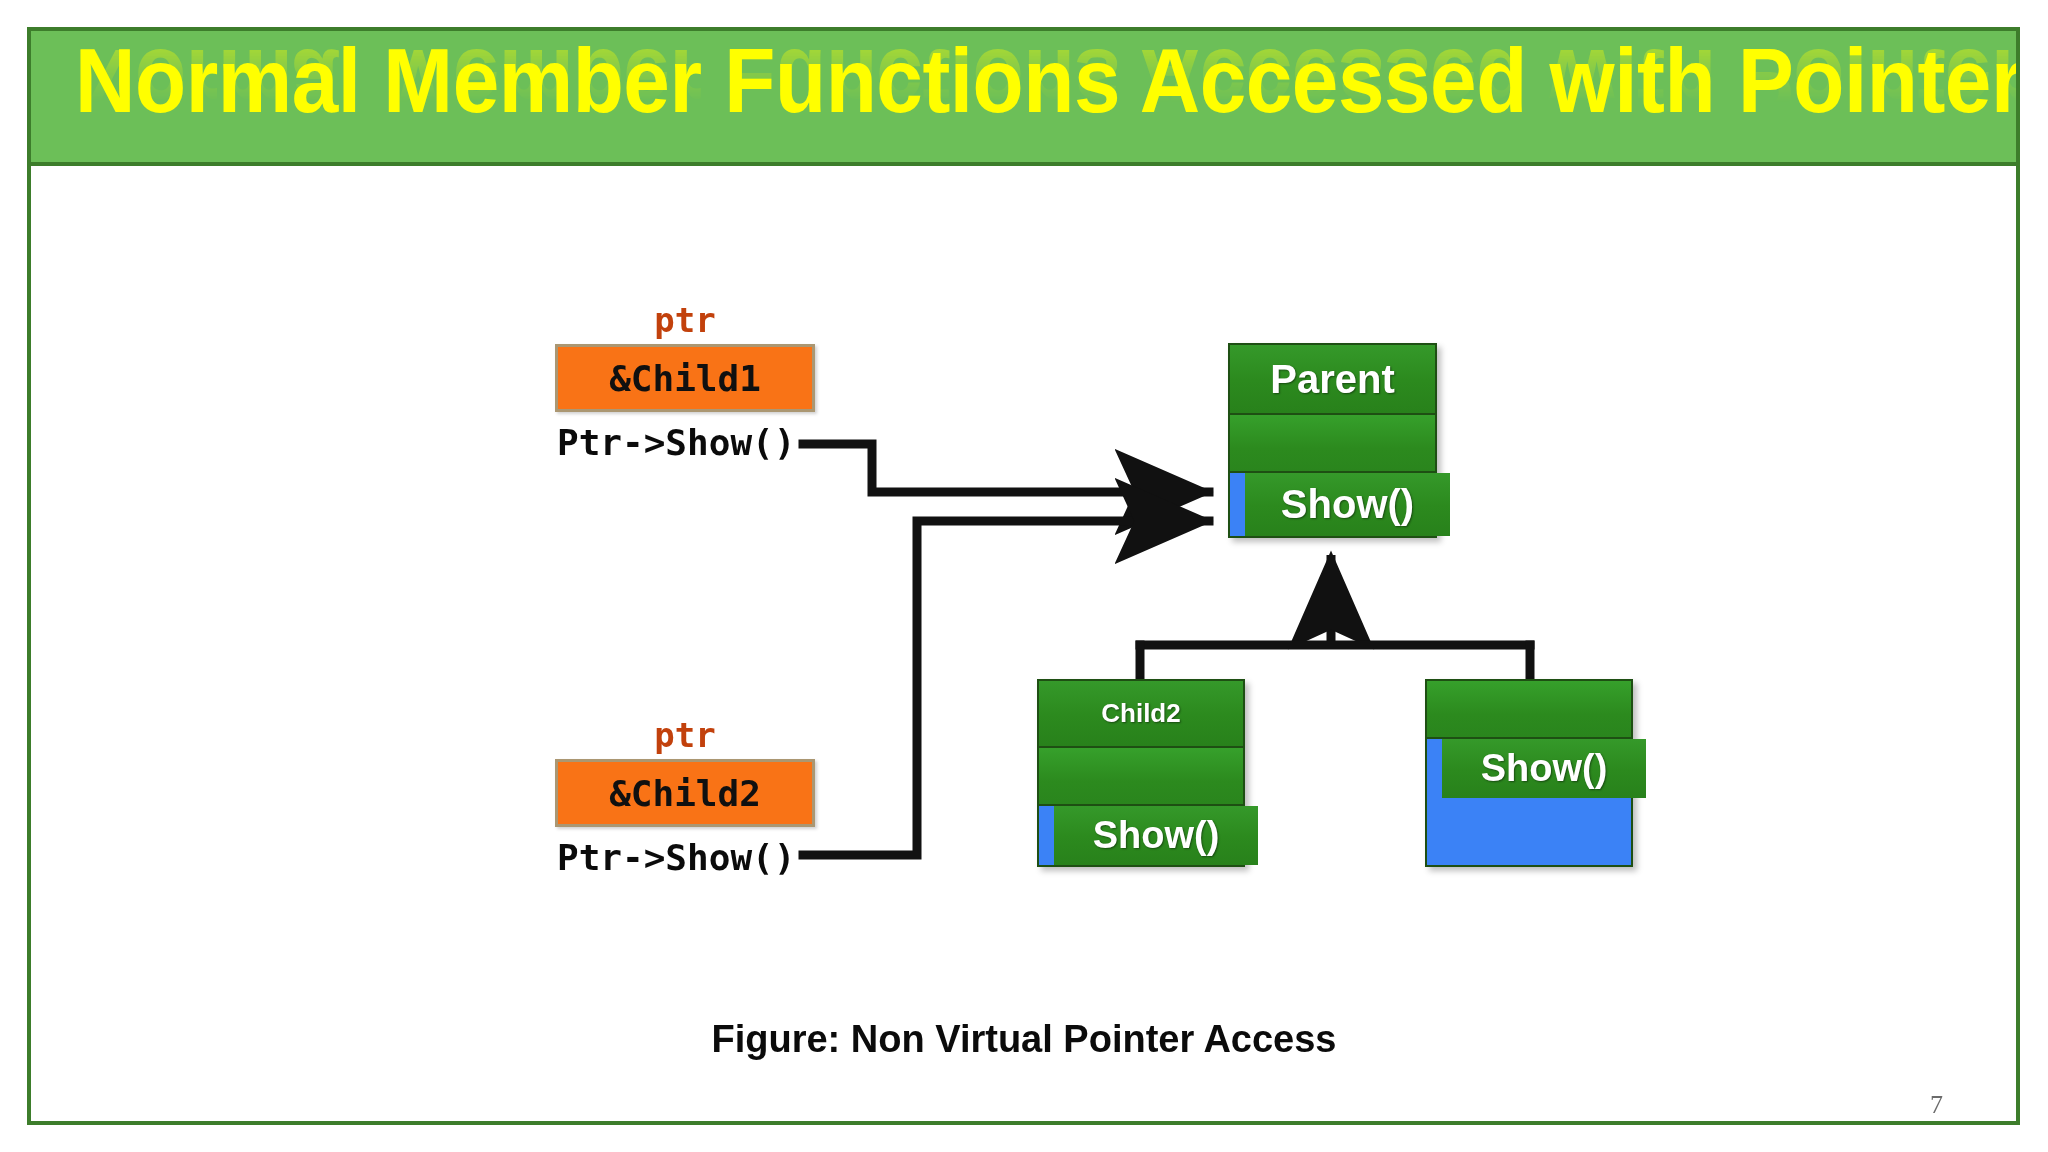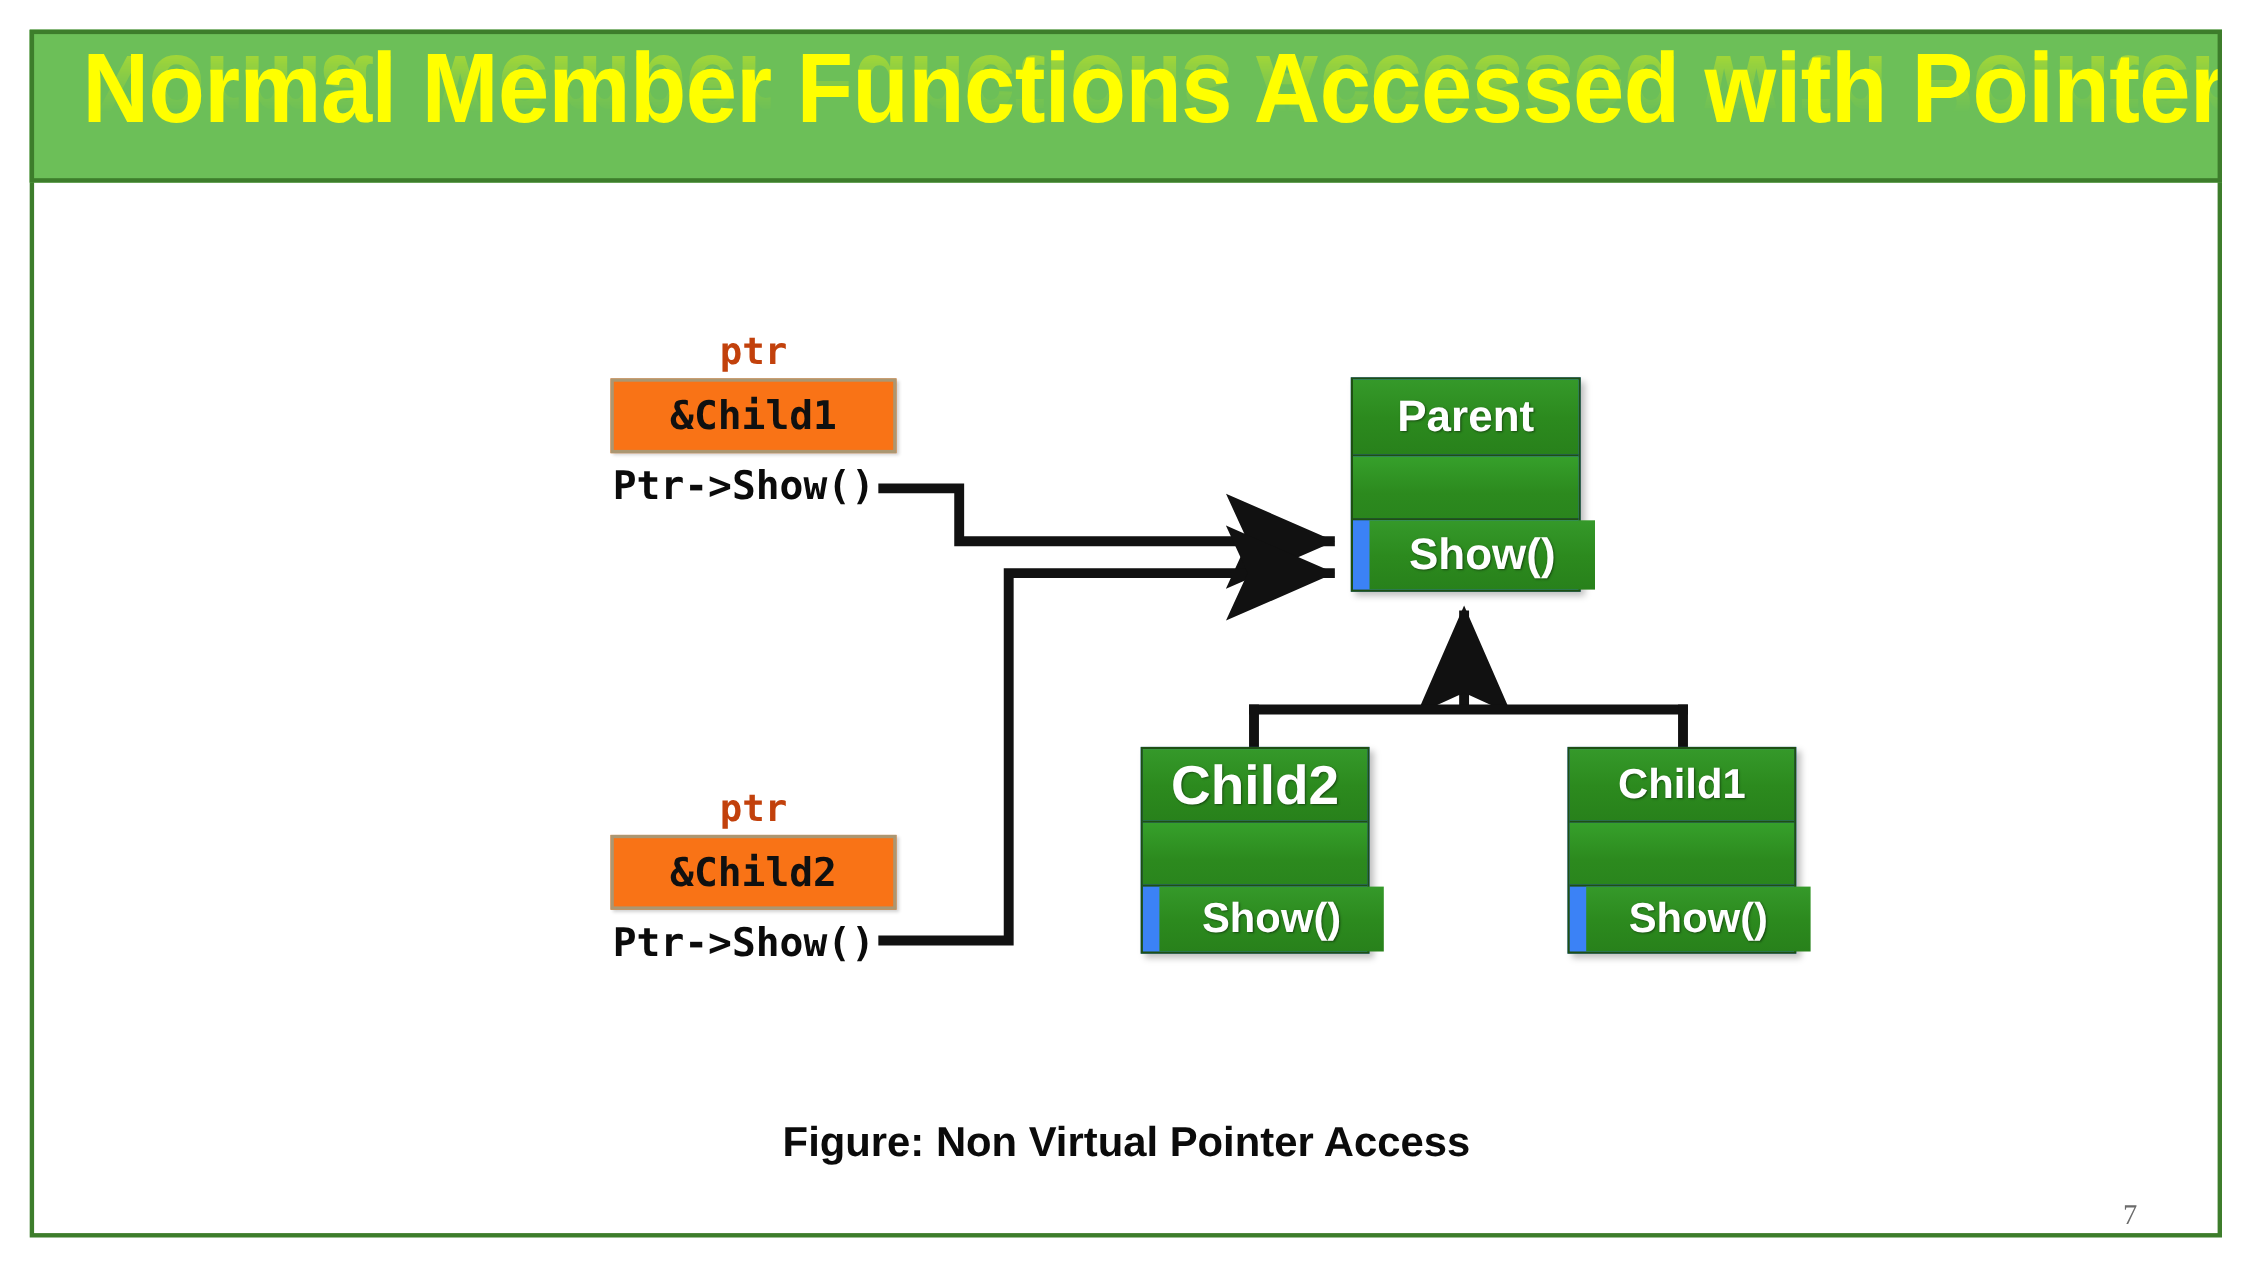--- a/index.html
+++ b/index.html
@@ -240,7 +240,7 @@
     </div>
 
     <div class="uml-box" style="left:1037px; top:679px; width:208px; height:188px;">
-      <div class="uml-row" style="height:67px; font-size:50px;">Child2</div>
+      <div class="uml-row" style="height:67px; font-size:26px;">Child2</div>
       <div class="uml-row empty" style="height:58px; font-size:30px;"></div>
       <div class="uml-row last" style="height:59px; font-size:38px;">Show()</div>
     </div>

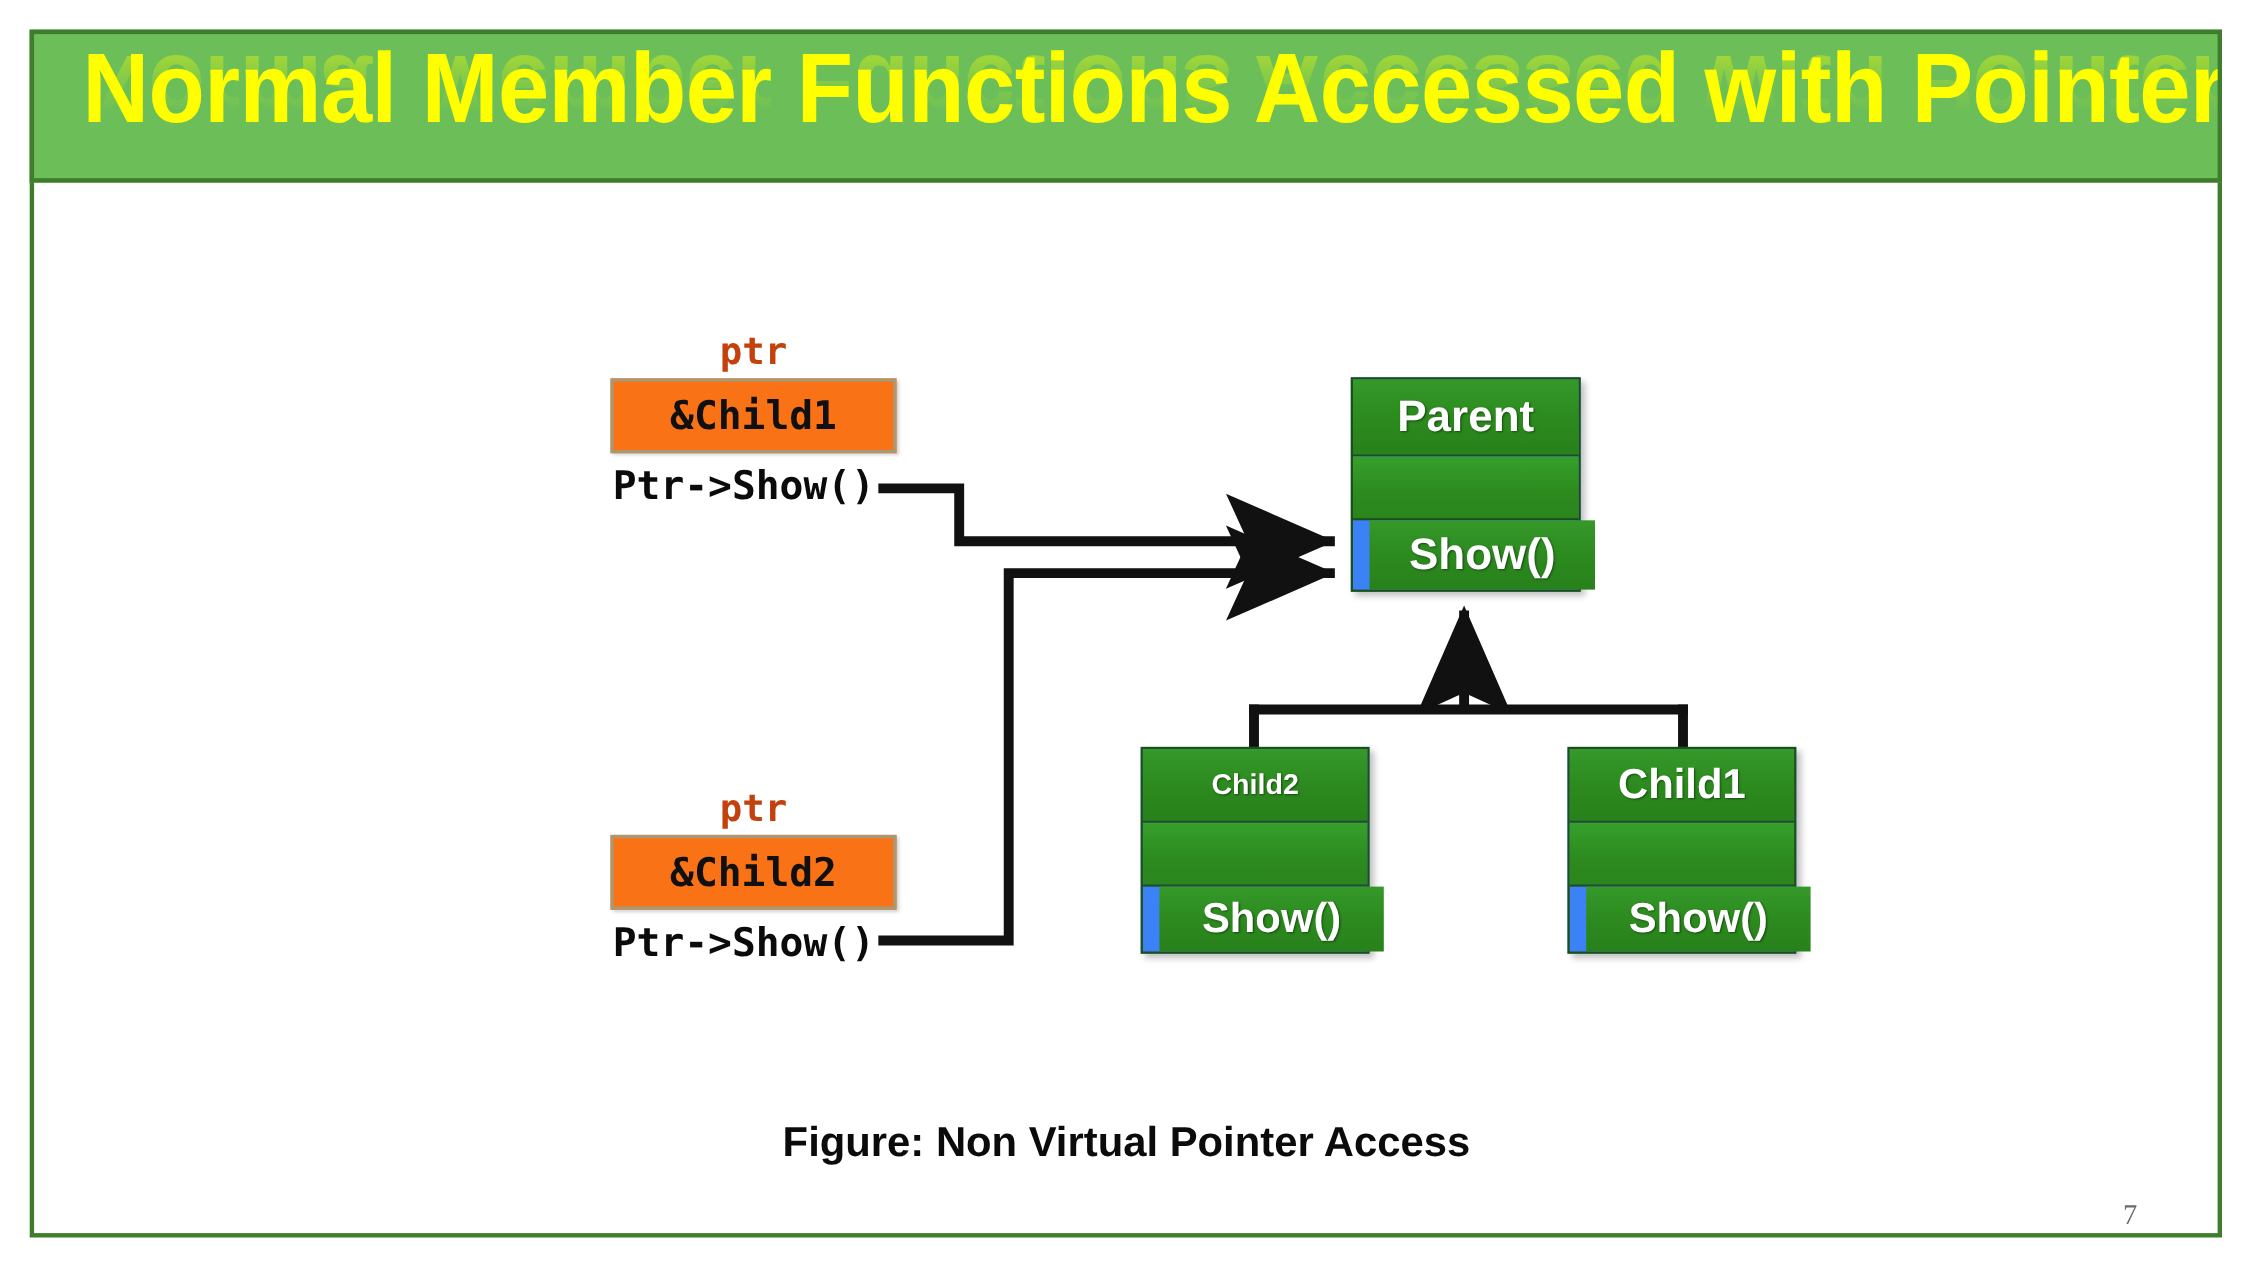--- a/index.html
+++ b/index.html
@@ -246,7 +246,6 @@
     </div>
 
     <div class="uml-box" style="left:1425px; top:679px; width:208px; height:188px;">
-      <div class="uml-row" style="height:67px; font-size:38px;">Child1</div>
       <div class="uml-row empty" style="height:58px; font-size:30px;"></div>
       <div class="uml-row last" style="height:59px; font-size:38px;">Show()</div>
     </div>

